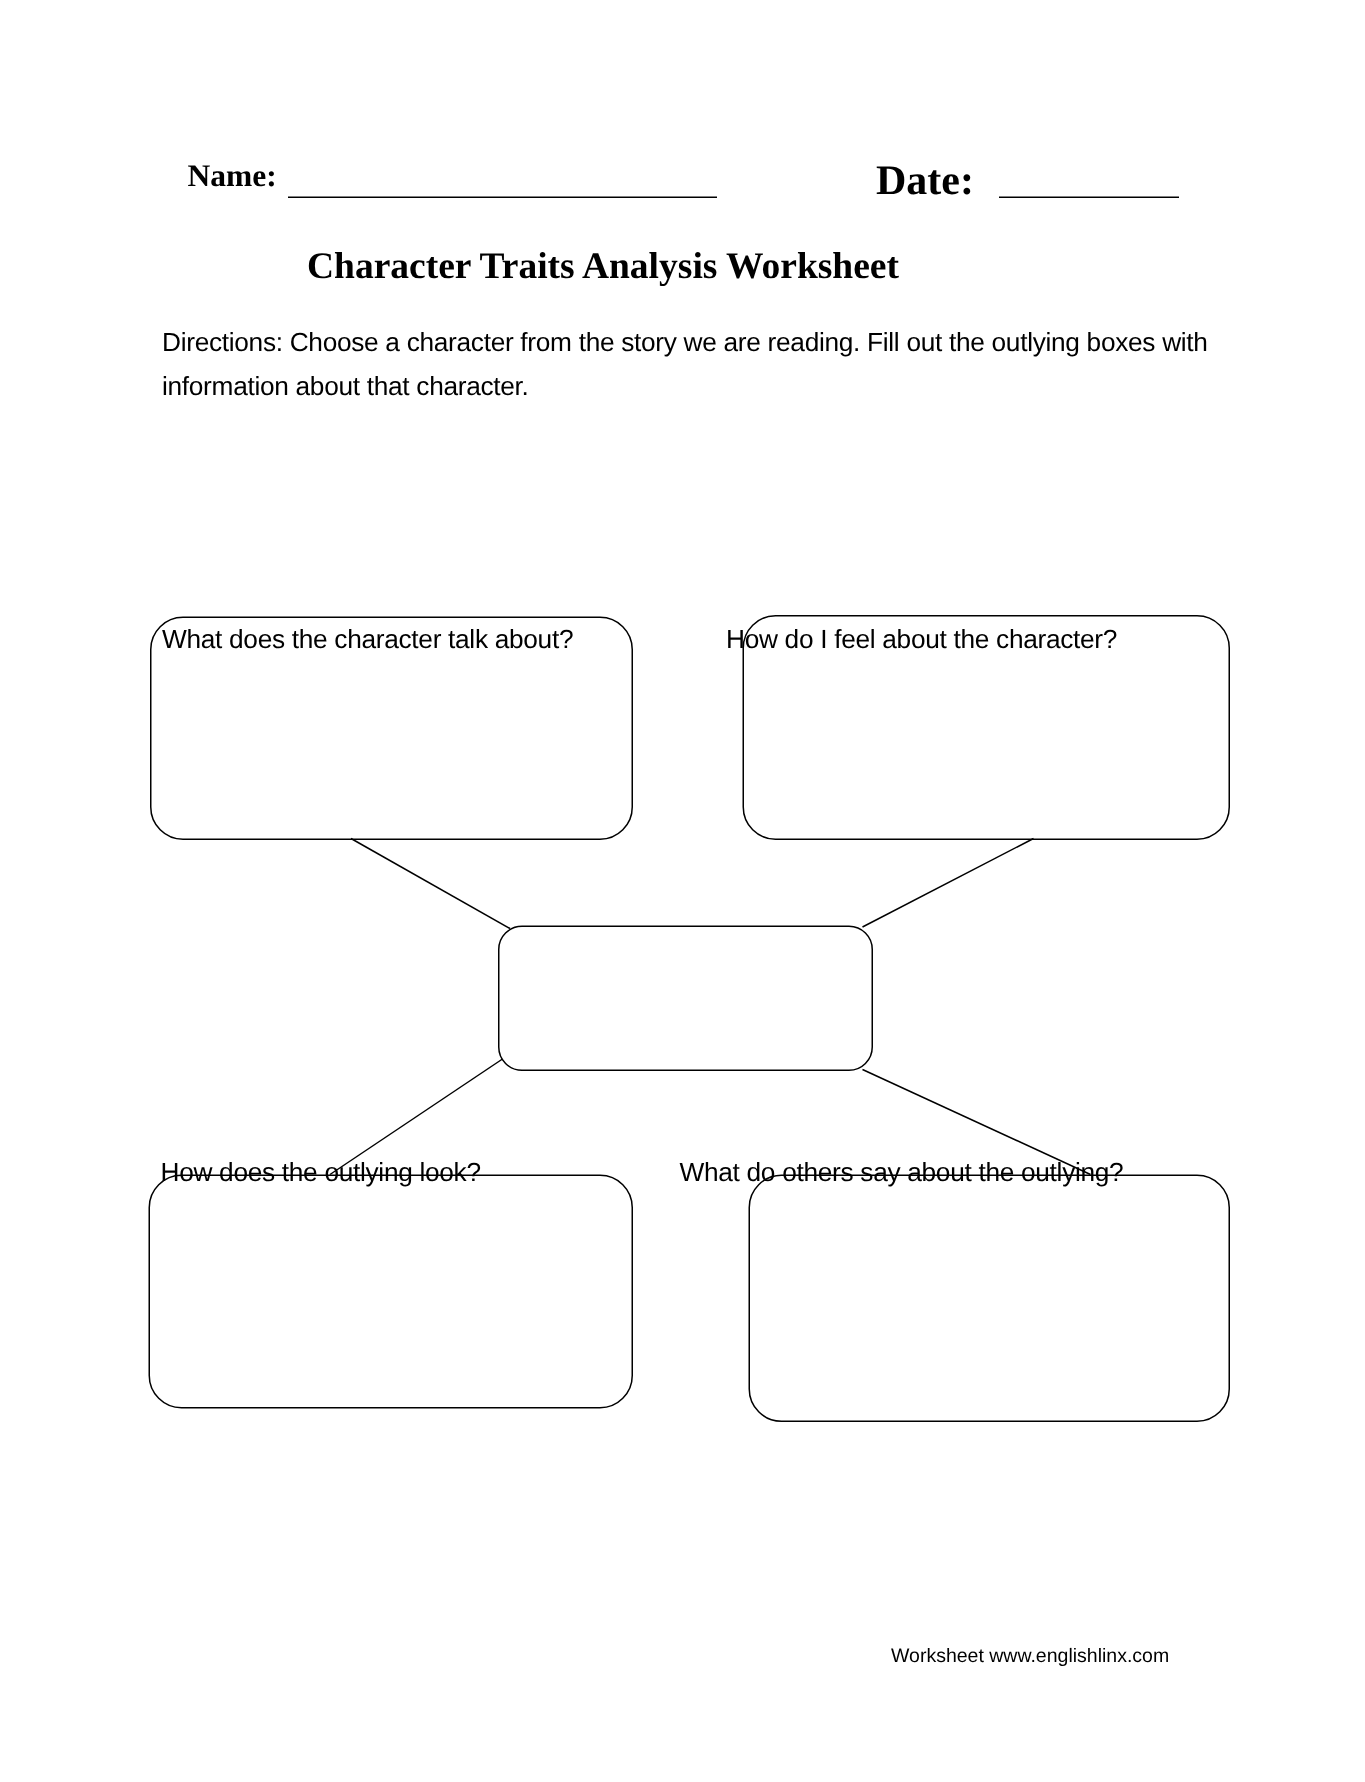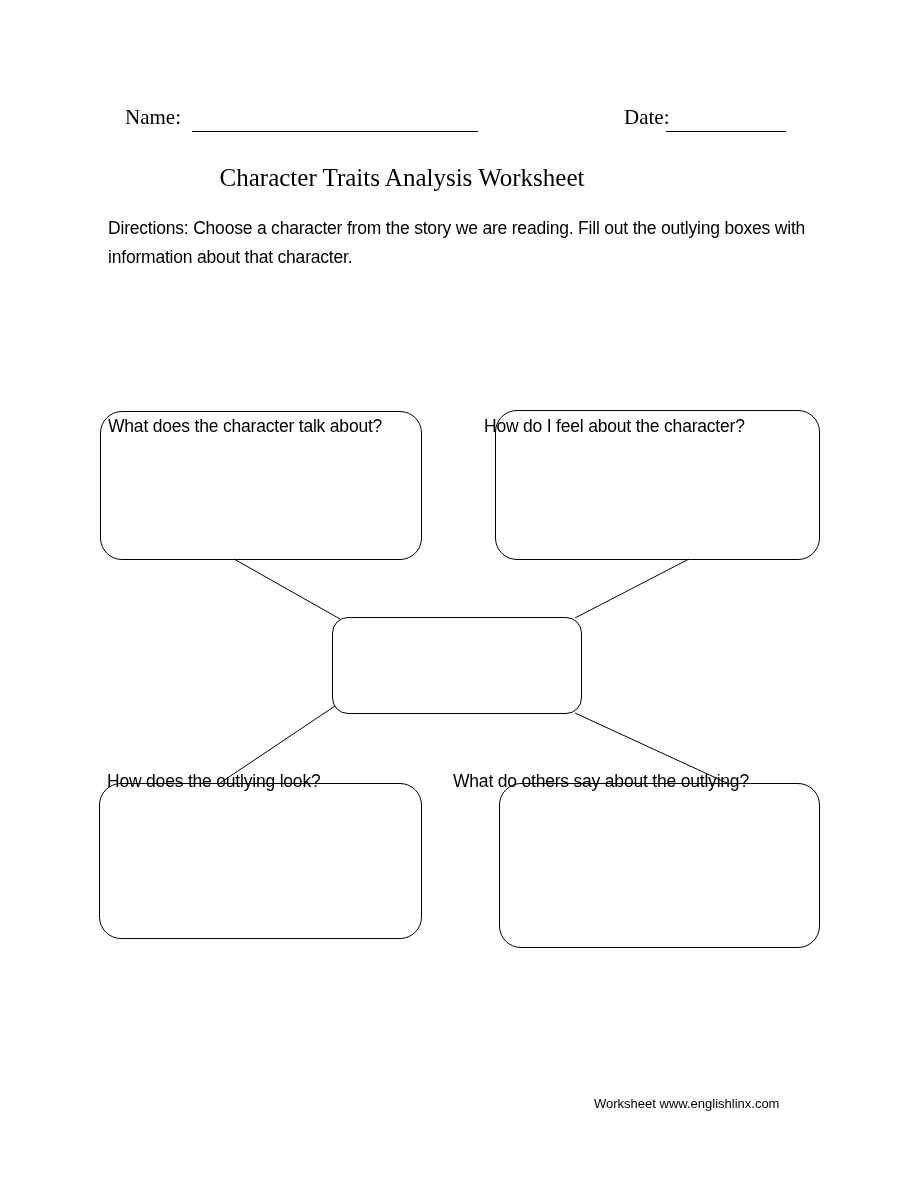--- a/index.html
+++ b/index.html
@@ -16,7 +16,7 @@
     }
     .serif {
       font-family: "Liberation Serif", "DejaVu Serif", serif;
-      font-weight: normal;
+      font-weight: bold;
     }
     .sans {
       font-family: Liberation Sans, sans-serif;

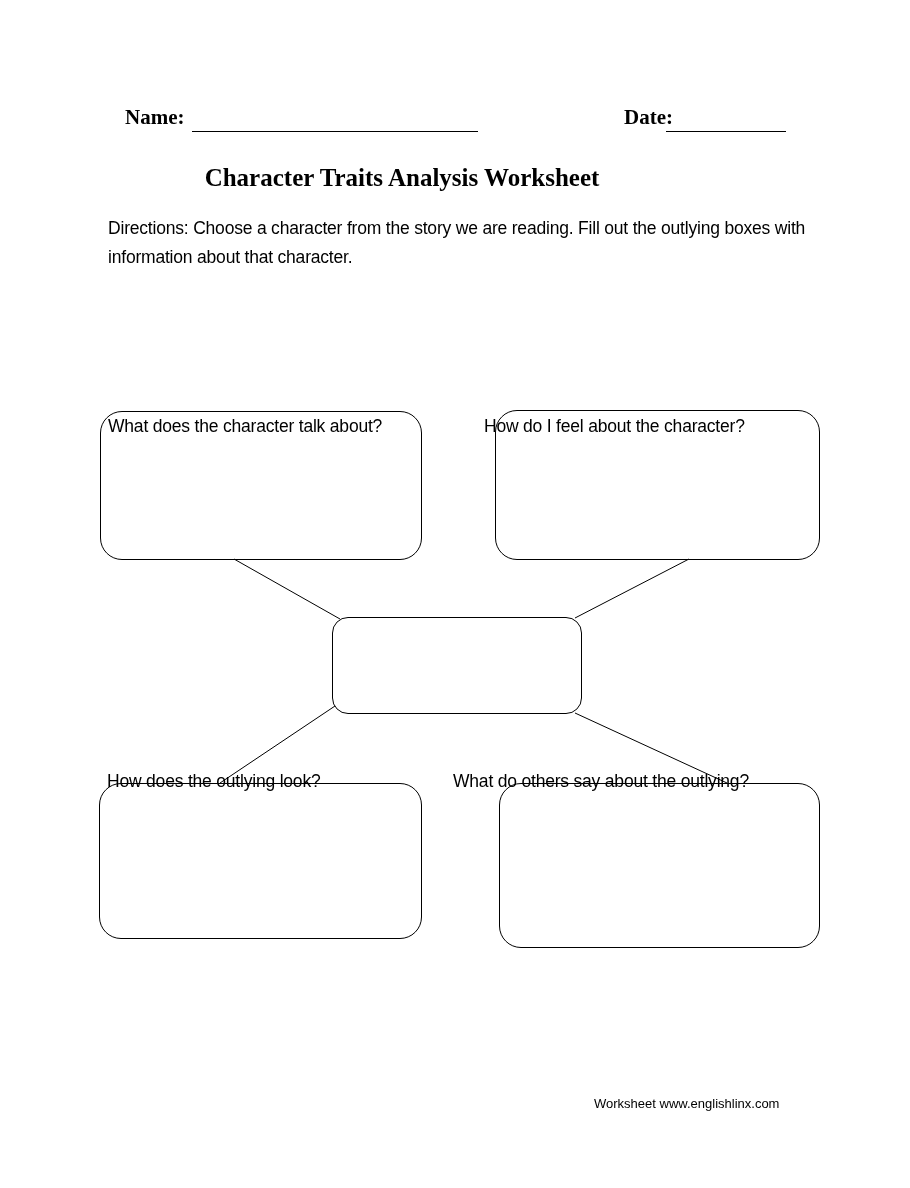--- a/index.html
+++ b/index.html
@@ -25,7 +25,7 @@
 
     .name-label { left: 125px; top: 105px; font-size: 21px; }
     .name-line  { left: 192px; top: 131px; width: 286px; border-bottom: 1.5px solid #000; height: 0; }
-    .date-label { left: 624px; top: 105px; font-size: 21px; }
+    .date-label { left: 584px; top: 105px; font-size: 28px; }
     .date-line  { left: 666px; top: 131px; width: 120px; border-bottom: 1.5px solid #000; height: 0; }
 
     .title {

